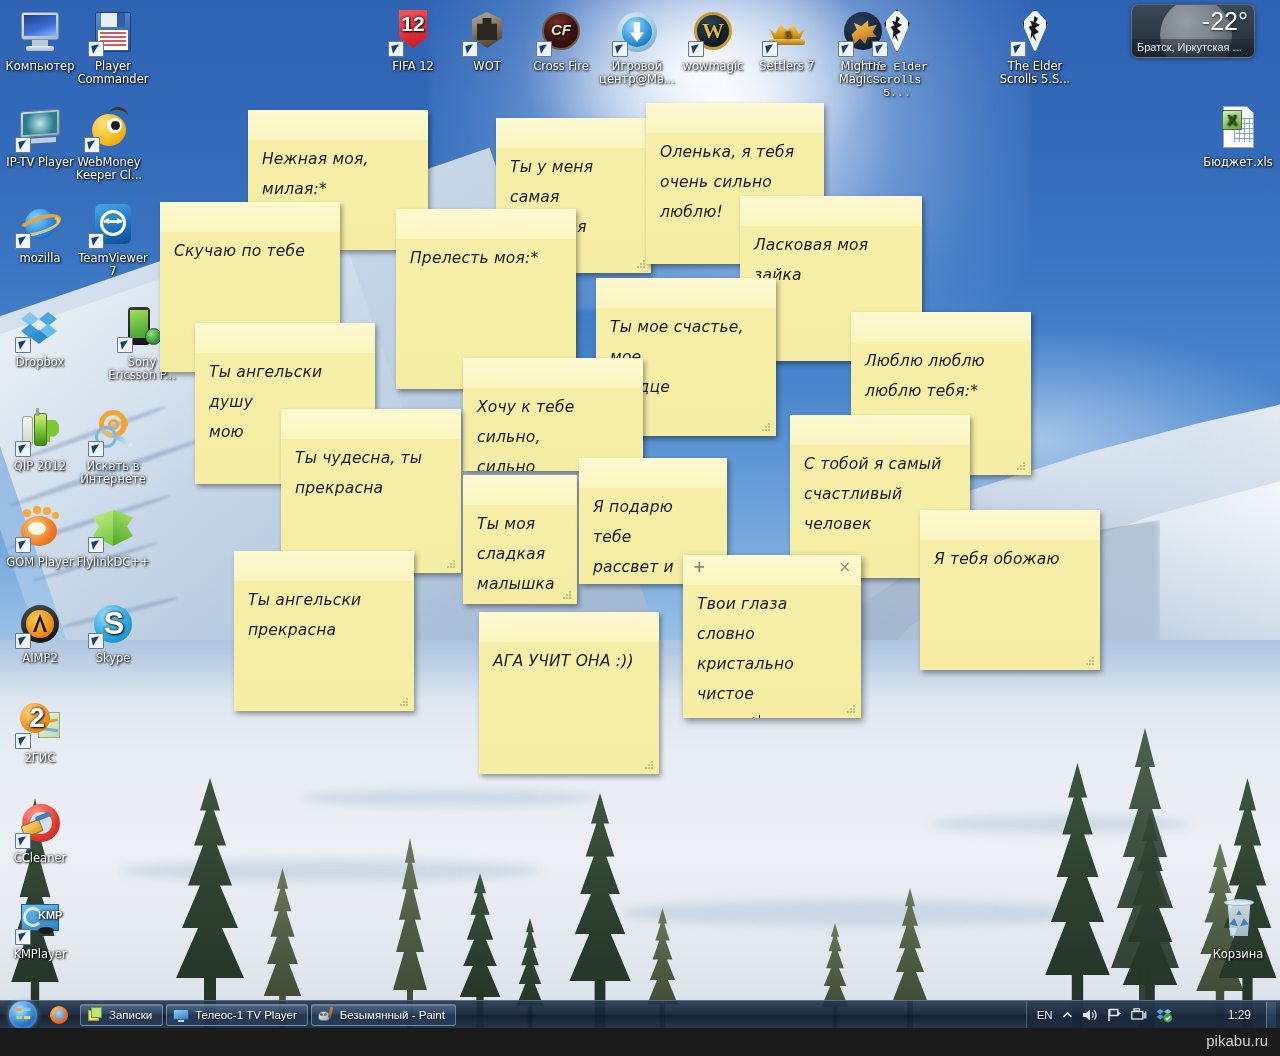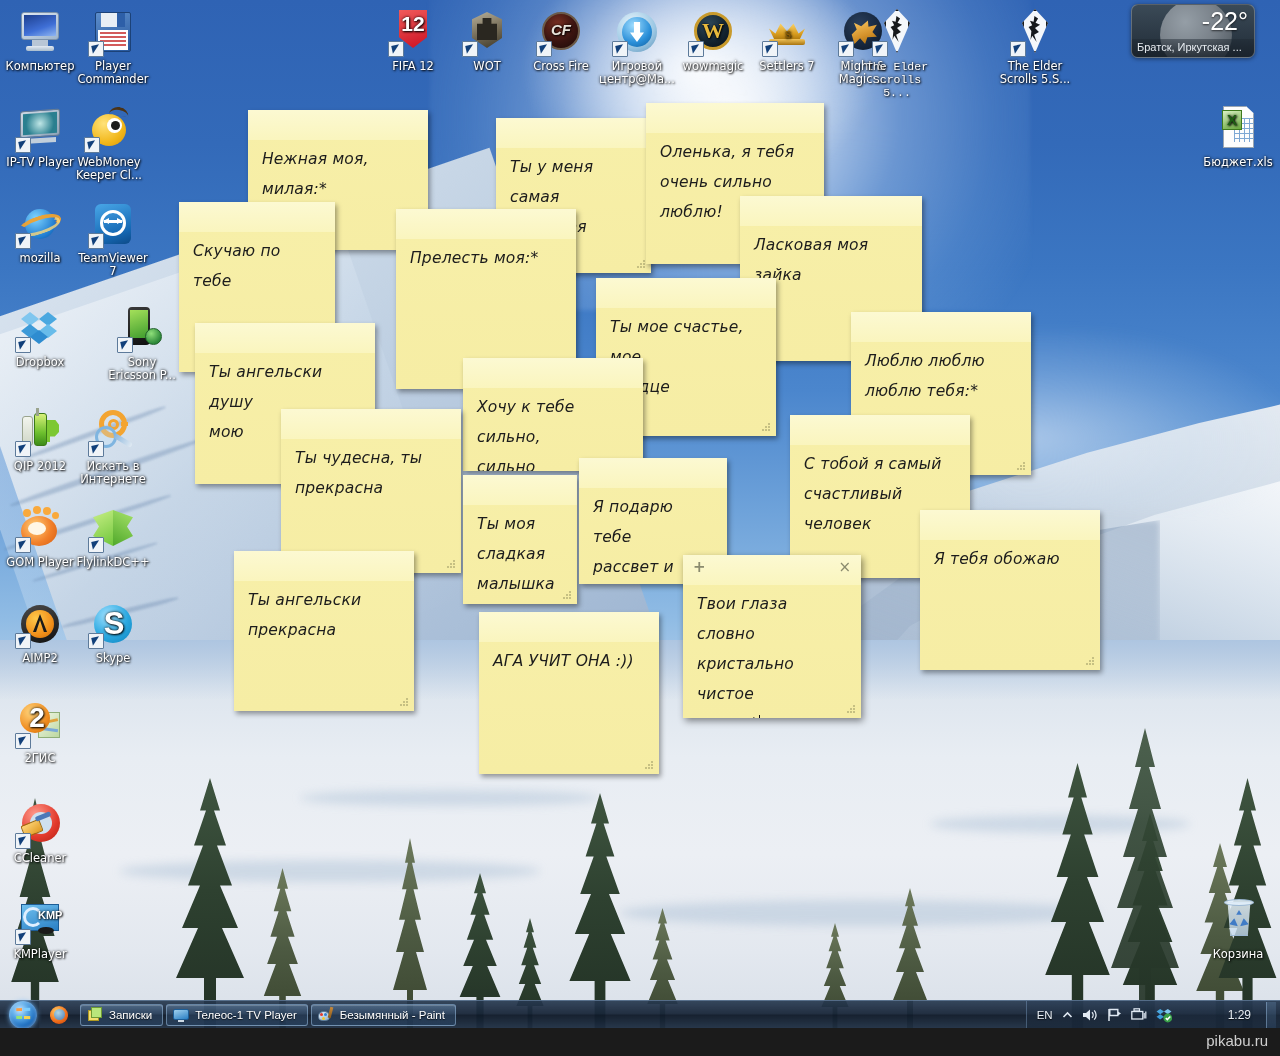--- a/index.html
+++ b/index.html
@@ -720,7 +720,7 @@
 очень сильно люблю!</div>
         <div class="grip"></div>
       </div>
-      <div class="note" style="left: 179px; top: 202px; width: 156px; height: 170px; padding-left: 28px;">
+      <div class="note" style="left: 160px; top: 202px; width: 180px; height: 170px; padding-left: 28px;">
         <div class="hdr"></div>
         <div class="body">Скучаю по тебе</div>
         <div class="grip"></div>

